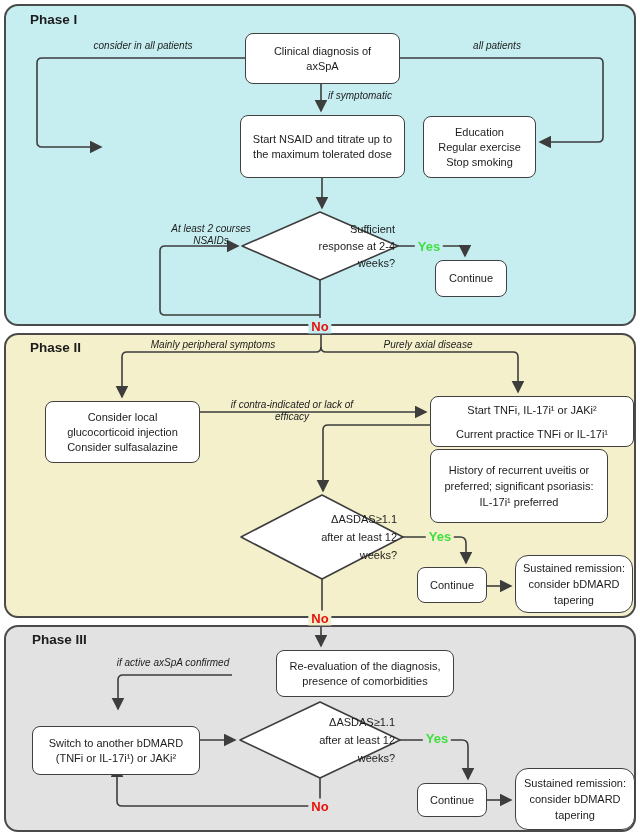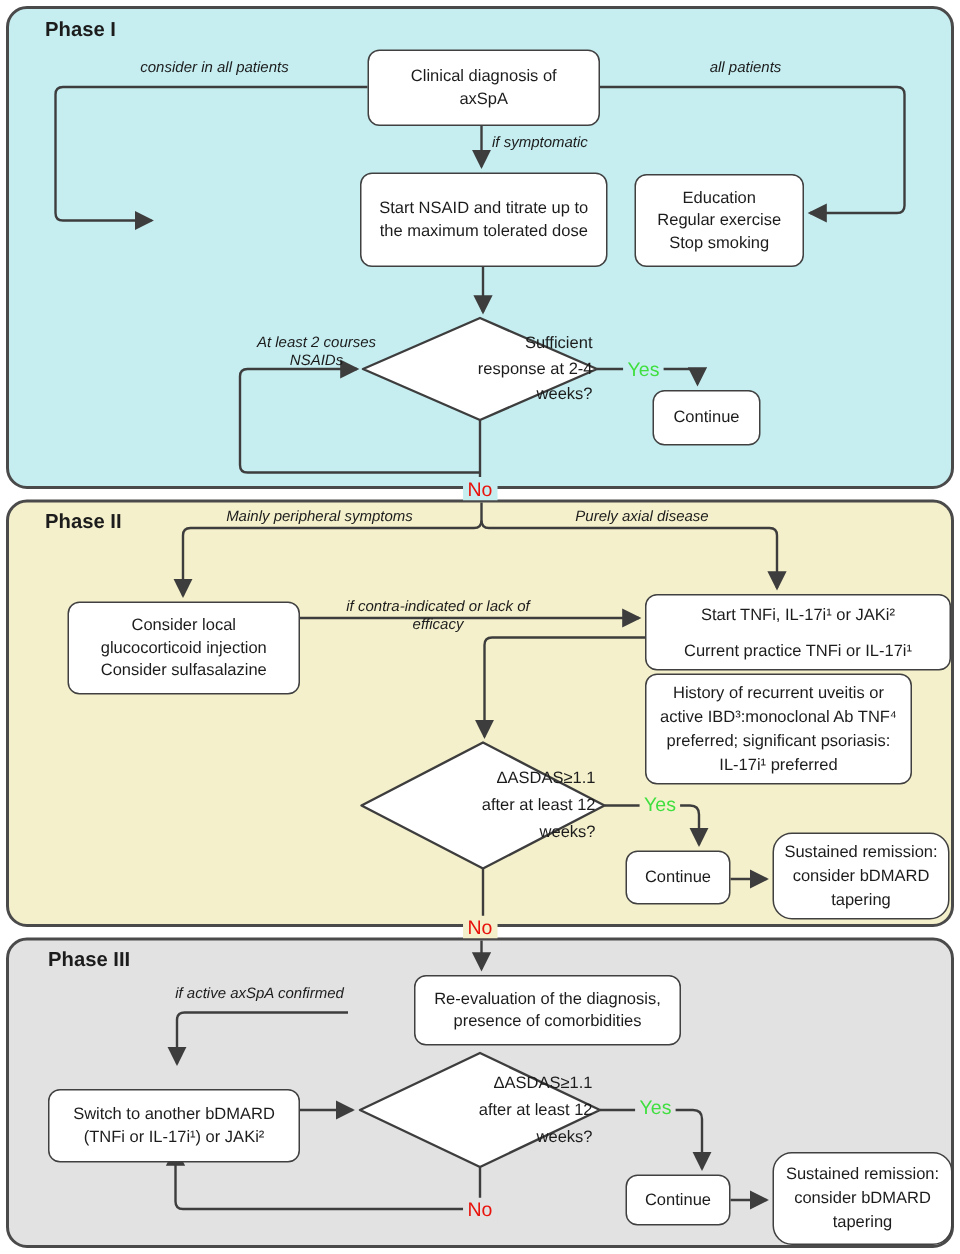--- a/index.html
+++ b/index.html
@@ -16,7 +16,7 @@
          text-align:center;font-size:11px;line-height:18px;}
   .lbl{position:absolute;font-style:italic;font-size:10px;line-height:11.5px;text-align:center;}
   .ptitle{position:absolute;font-weight:bold;font-size:13.5px;}
-  .yesno{position:absolute;font-weight:normal;font-size:13px;transform:translate(-50%,-50%);padding:0 3px;white-space:nowrap;}
+  .yesno{position:absolute;font-weight:bold;font-size:13px;transform:translate(-50%,-50%);padding:0 3px;white-space:nowrap;}
 </style>
 </head>
 <body>

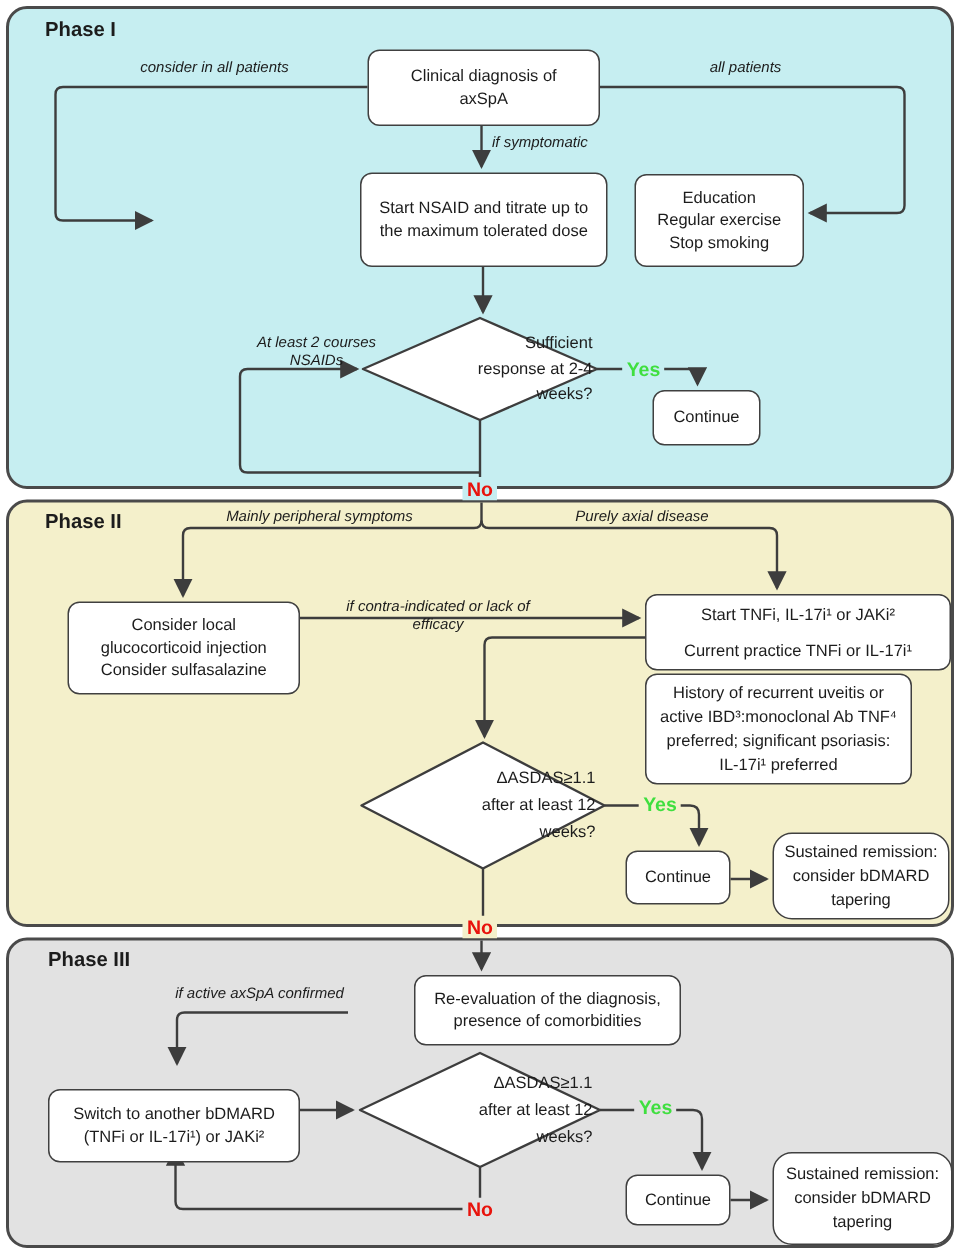--- a/index.html
+++ b/index.html
@@ -111,7 +111,6 @@
   </div>
   <div class="box" style="left:430px;top:449px;width:178px;height:74px;line-height:16px;">
     <span>History of recurrent uveitis or</span>
-    <span>active IBD³:monoclonal Ab TNF⁴</span>
     <span>preferred; significant psoriasis:</span>
     <span>IL-17i¹ preferred</span>
   </div>

